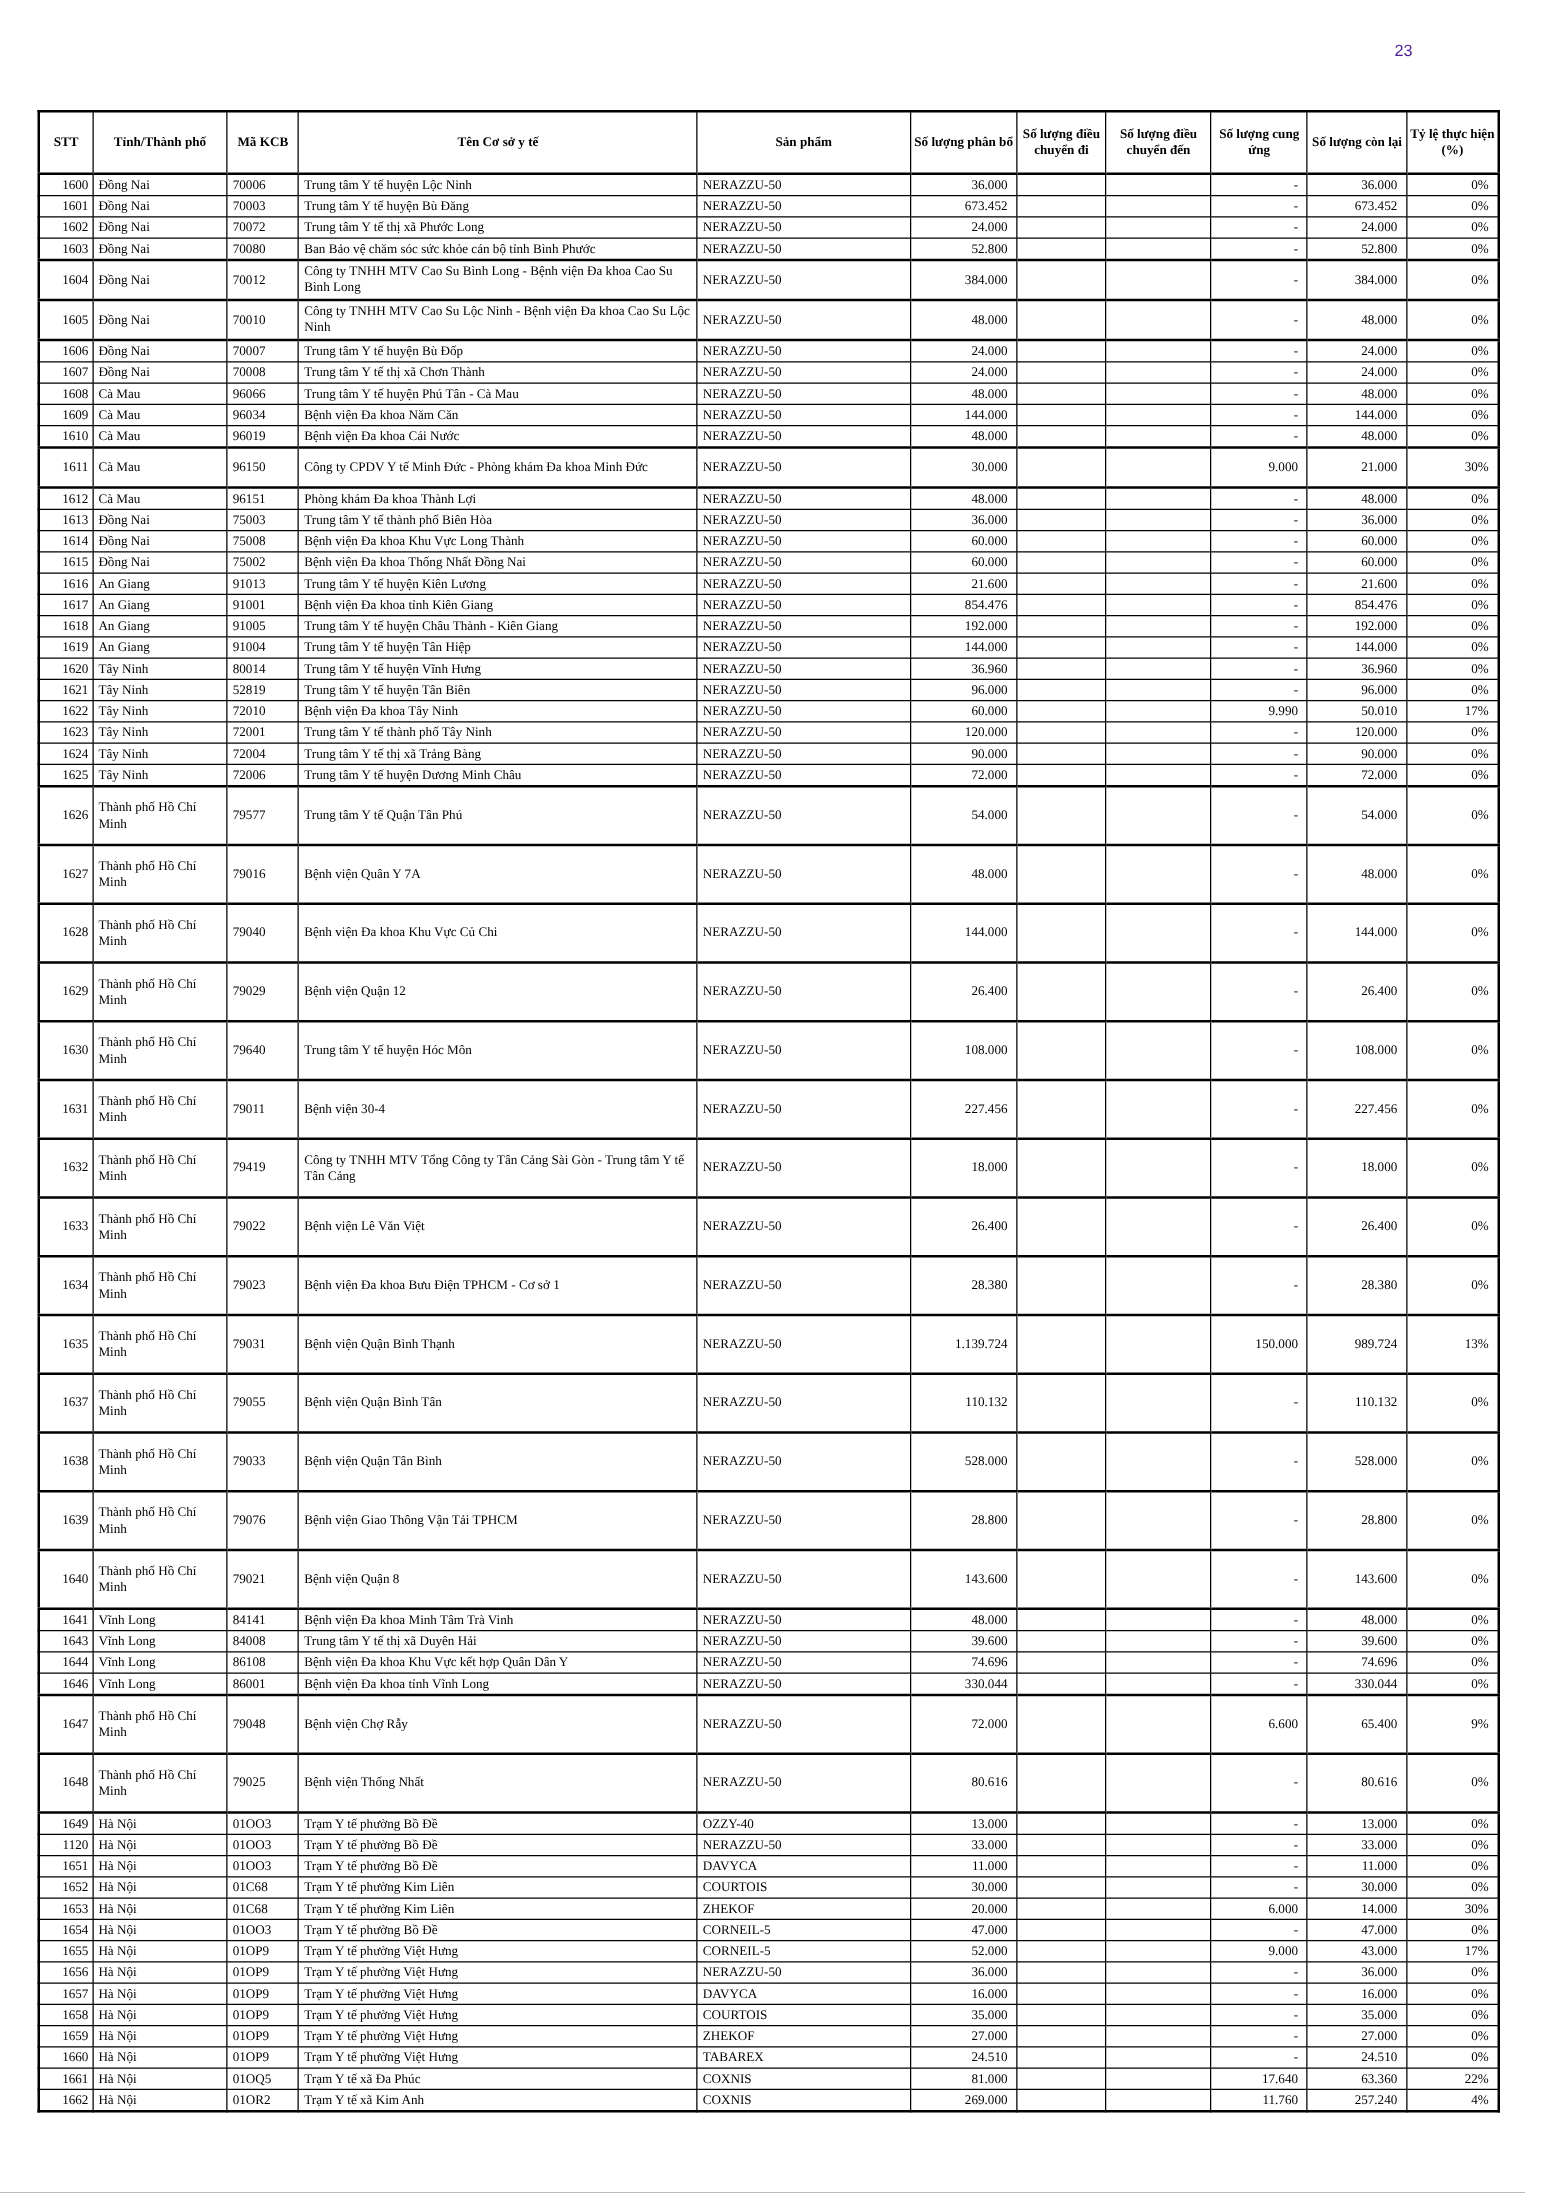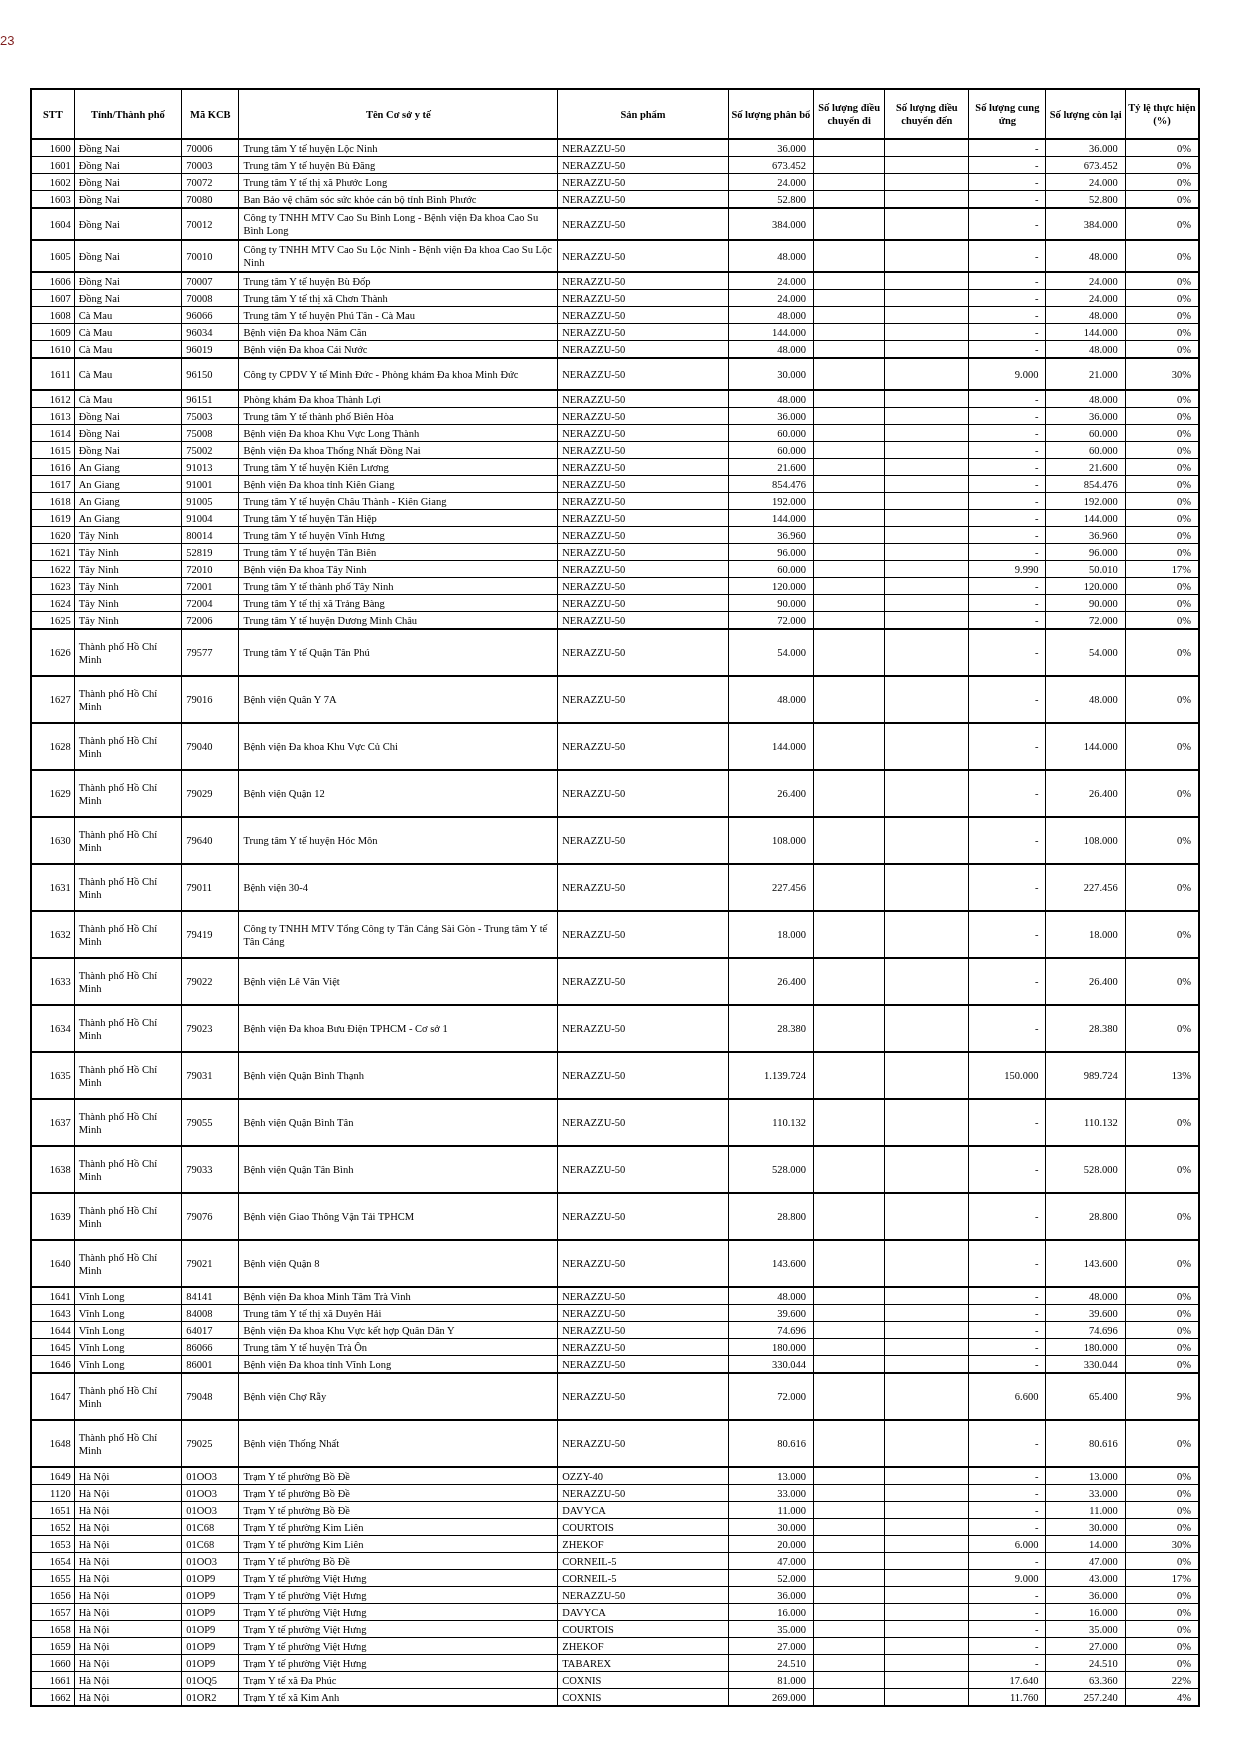--- a/index.html
+++ b/index.html
@@ -14,10 +14,10 @@
   .page-number{
     padding-top:33px;
     width:1130px;
-    text-align:left;
+    text-align:right;
     font-family:"Liberation Sans","DejaVu Sans",sans-serif;
     font-size:13px;
-    color:#7f1d1d;
+    color:#4c1d95;
   }
   table.alloc{
     border-collapse:collapse;

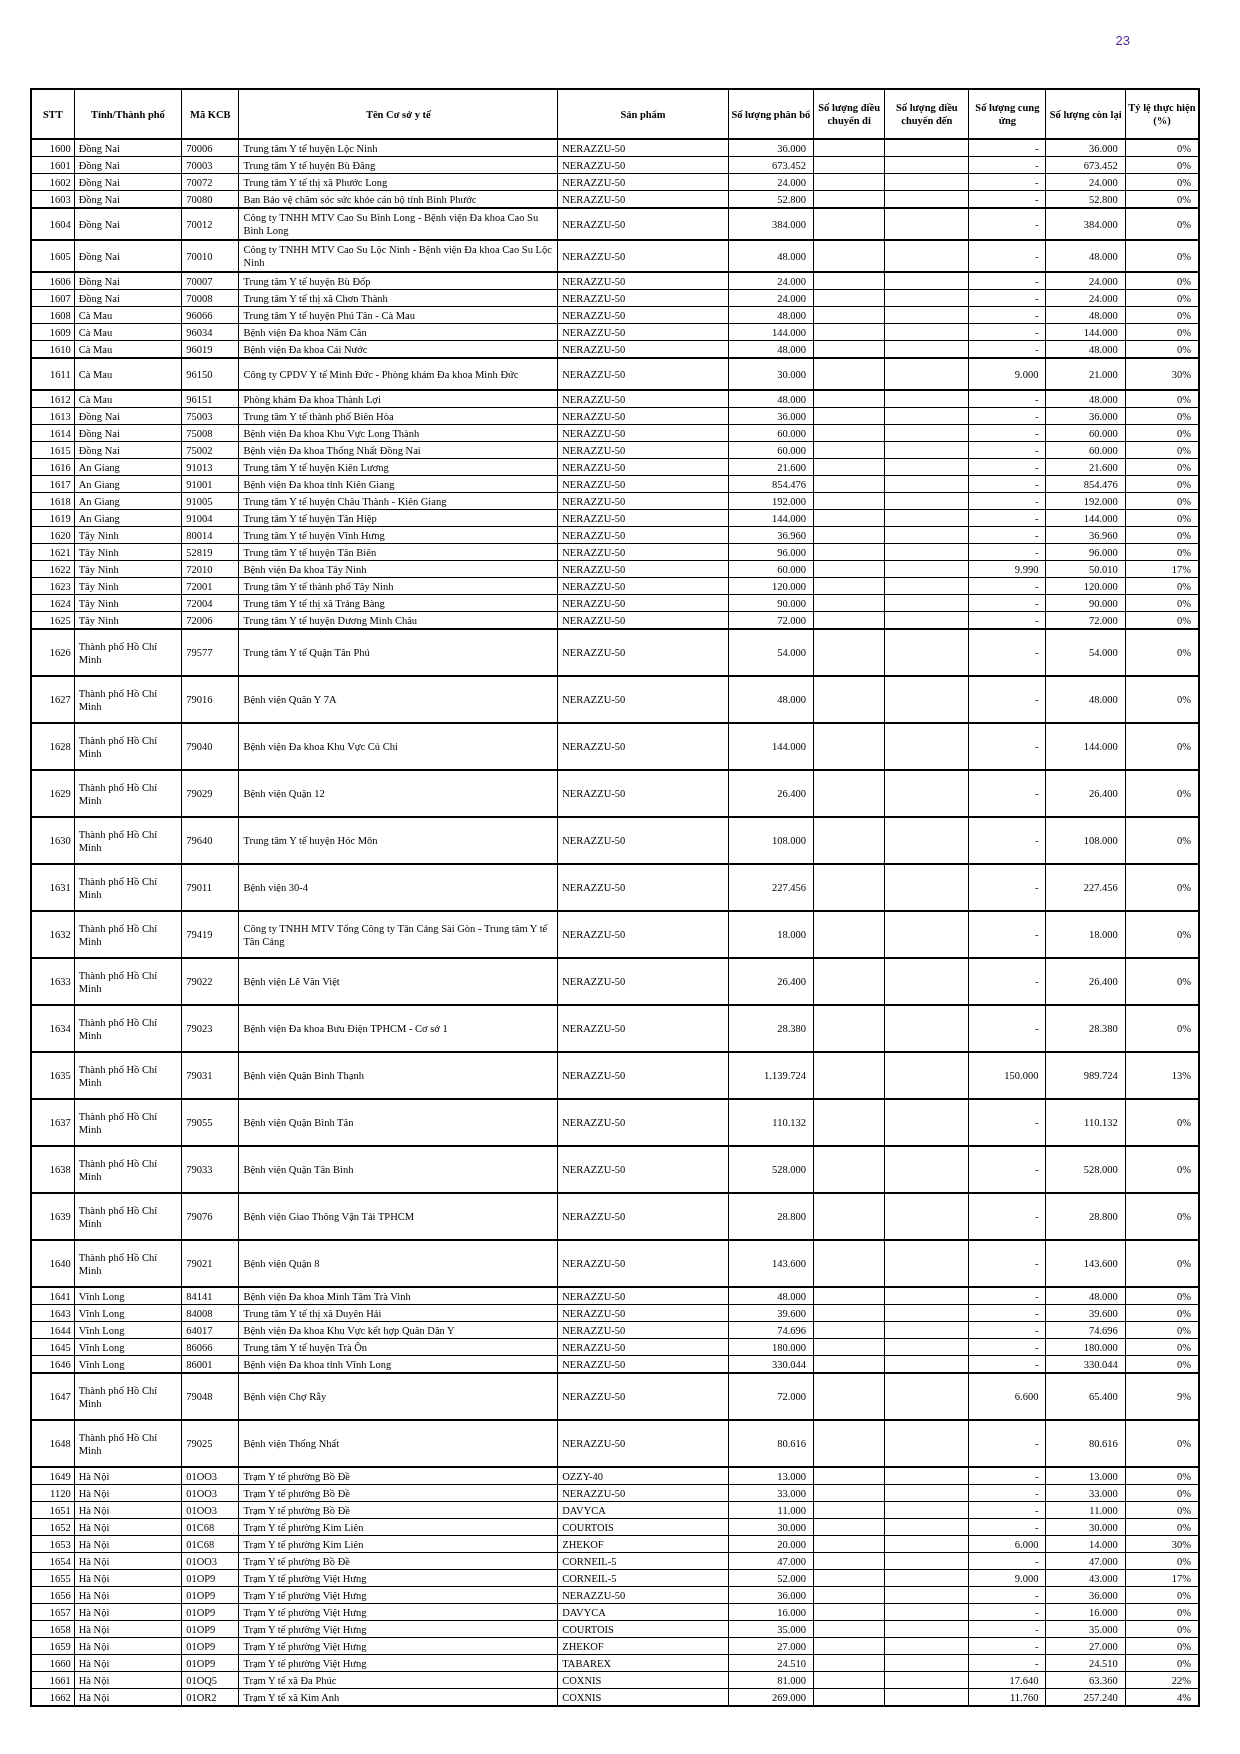--- a/index.html
+++ b/index.html
@@ -639,7 +639,7 @@
         <tr>
           <td class="c0">1644</td>
           <td class="c1">Vĩnh Long</td>
-          <td class="c2">64017</td>
+          <td class="c2">86108</td>
           <td class="c3">Bệnh viện Đa khoa Khu Vực kết hợp Quân Dân Y</td>
           <td class="c4">NERAZZU-50</td>
           <td class="c5">74.696</td>

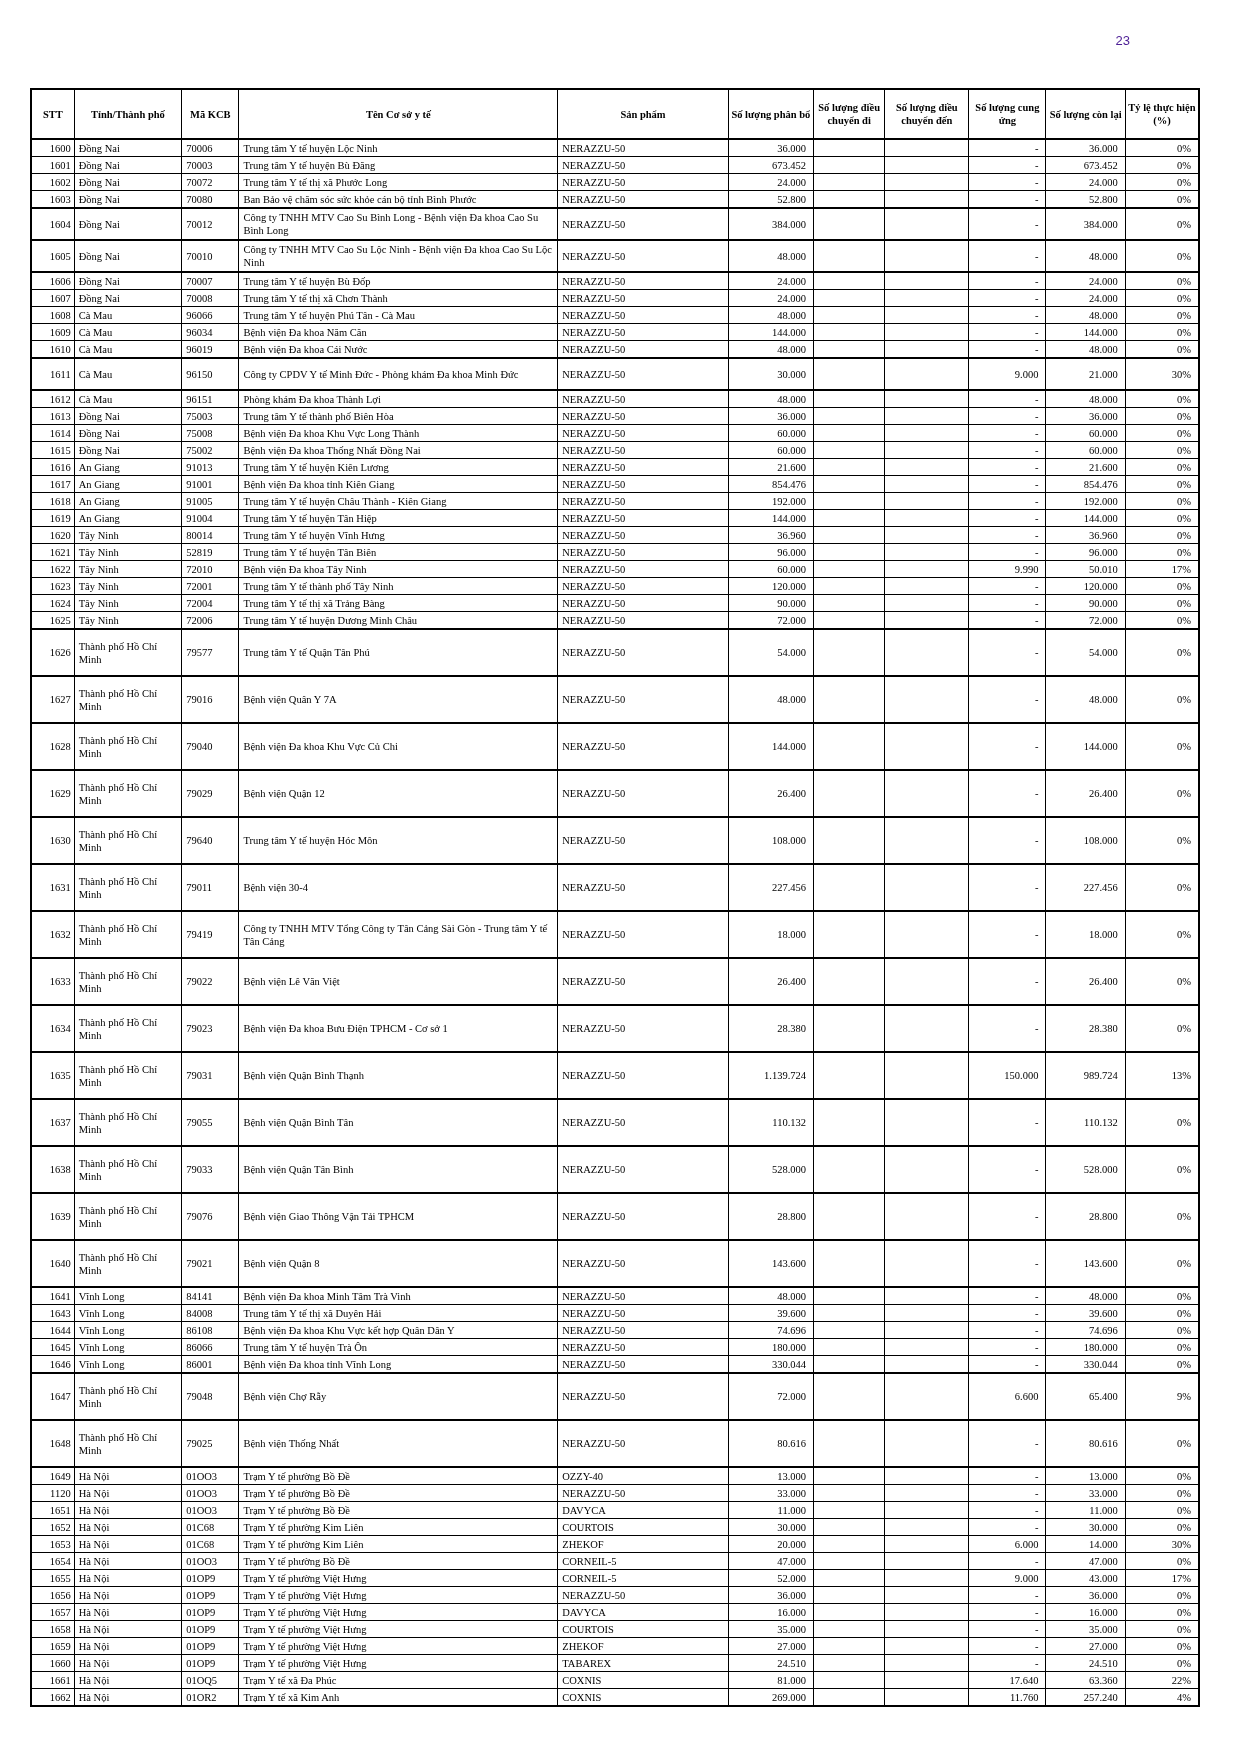--- a/index.html
+++ b/index.html
@@ -650,19 +650,6 @@
           <td class="c10">0%</td>
         </tr>
         <tr>
-          <td class="c0">1645</td>
-          <td class="c1">Vĩnh Long</td>
-          <td class="c2">86066</td>
-          <td class="c3">Trung tâm Y tế huyện Trà Ôn</td>
-          <td class="c4">NERAZZU-50</td>
-          <td class="c5">180.000</td>
-          <td class="c6"></td>
-          <td class="c7"></td>
-          <td class="c8">-</td>
-          <td class="c9">180.000</td>
-          <td class="c10">0%</td>
-        </tr>
-        <tr>
           <td class="c0">1646</td>
           <td class="c1">Vĩnh Long</td>
           <td class="c2">86001</td>

